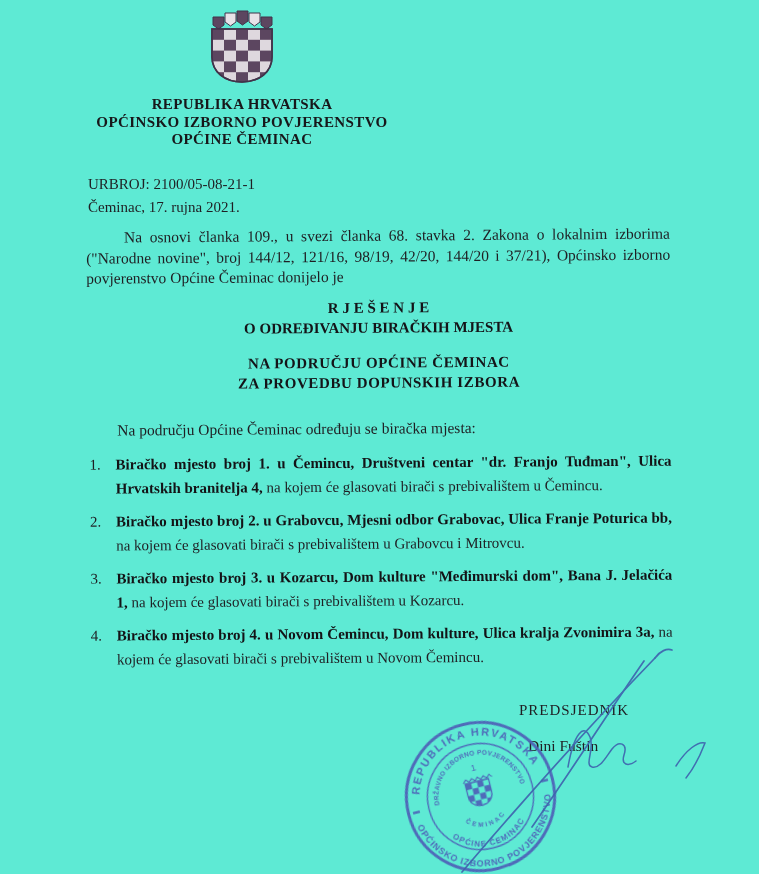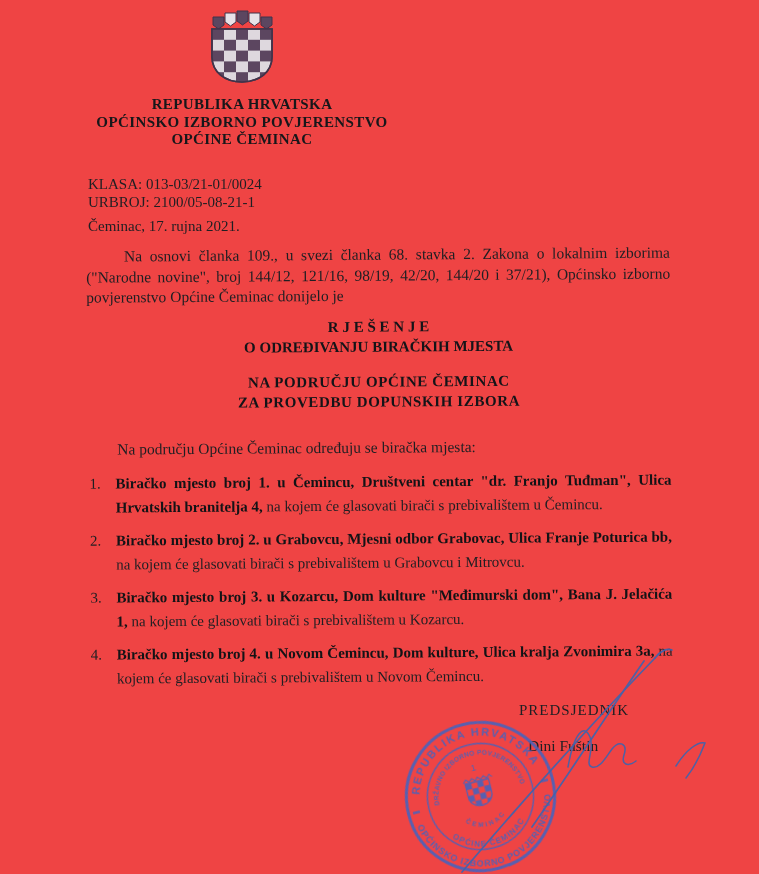--- a/index.html
+++ b/index.html
@@ -6,7 +6,7 @@
   .page{
     position:relative;
     width:759px;height:874px;
-    background:#ef4444;
+    background:#5eead4;
     overflow:hidden;
     font-family:"Liberation Serif","DejaVu Serif",serif;
     color:#1f1f23;

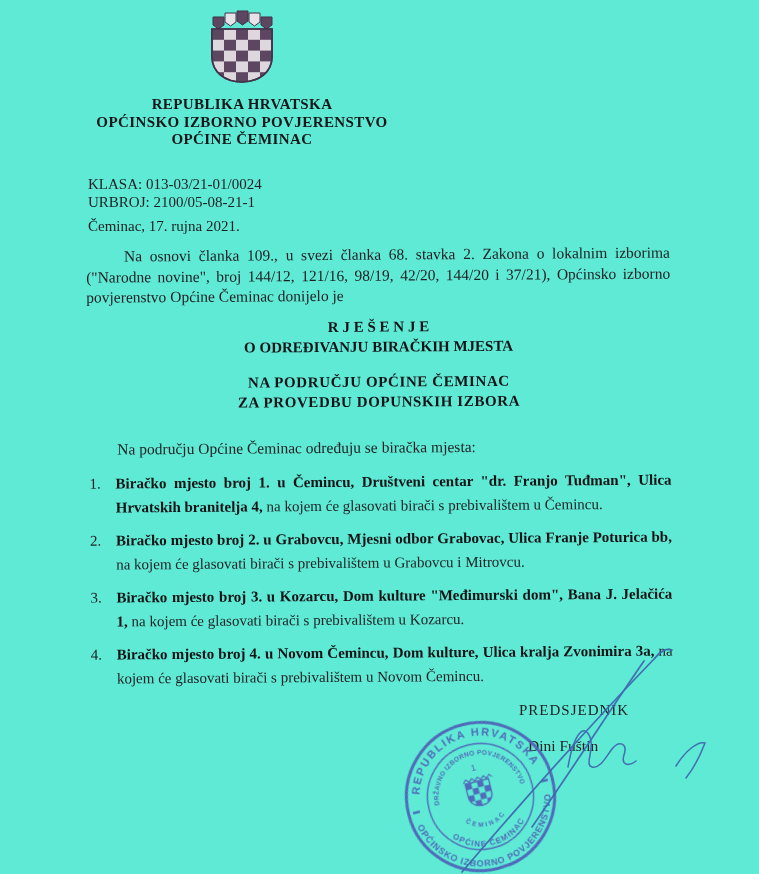--- a/index.html
+++ b/index.html
@@ -106,7 +106,6 @@
   </div>
 
   <div class="ref-block">
-    <div>KLASA: 013-03/21-01/0024</div>
     <div>URBROJ: 2100/05-08-21-1</div>
   </div>
   <div class="dateline">Čeminac, 17. rujna 2021.</div>

